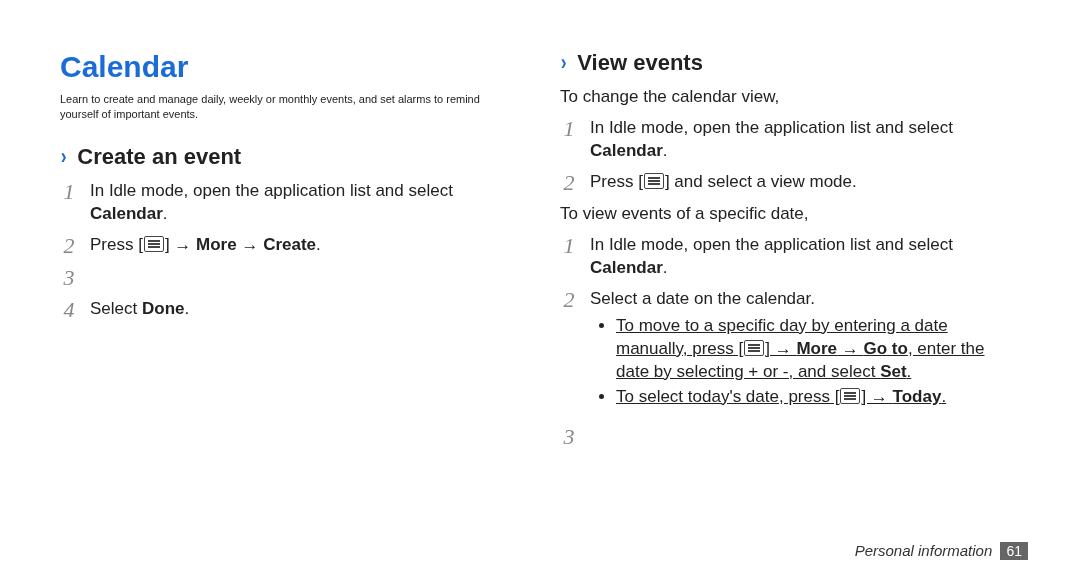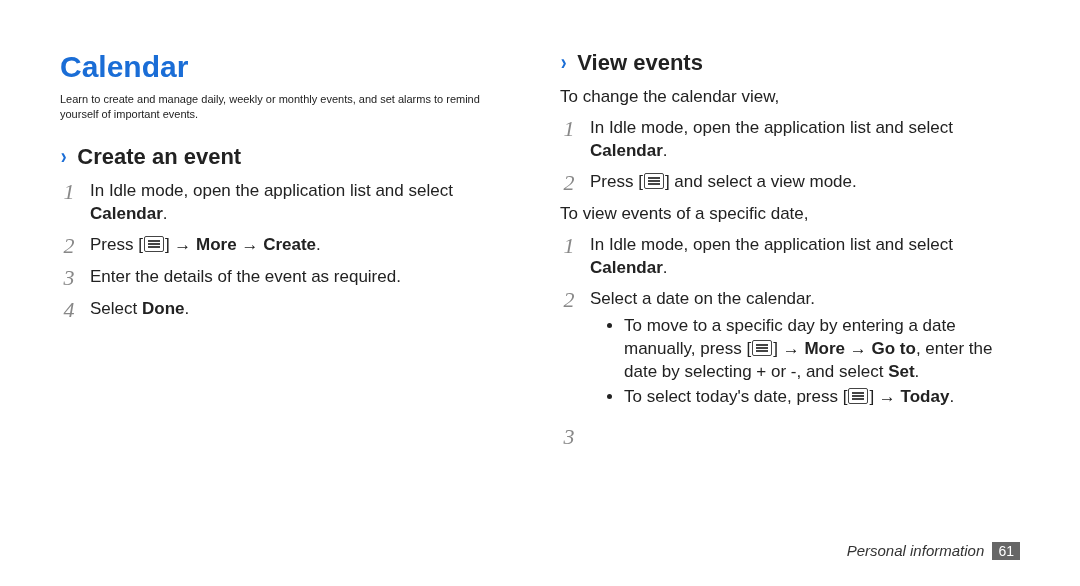--- a/index.html
+++ b/index.html
@@ -155,7 +155,6 @@
 
     <div class="step">
       <span class="num">3</span>
-      <span class="body">Enter the details of the event as required.</span>
     </div>
 
     <div class="step">

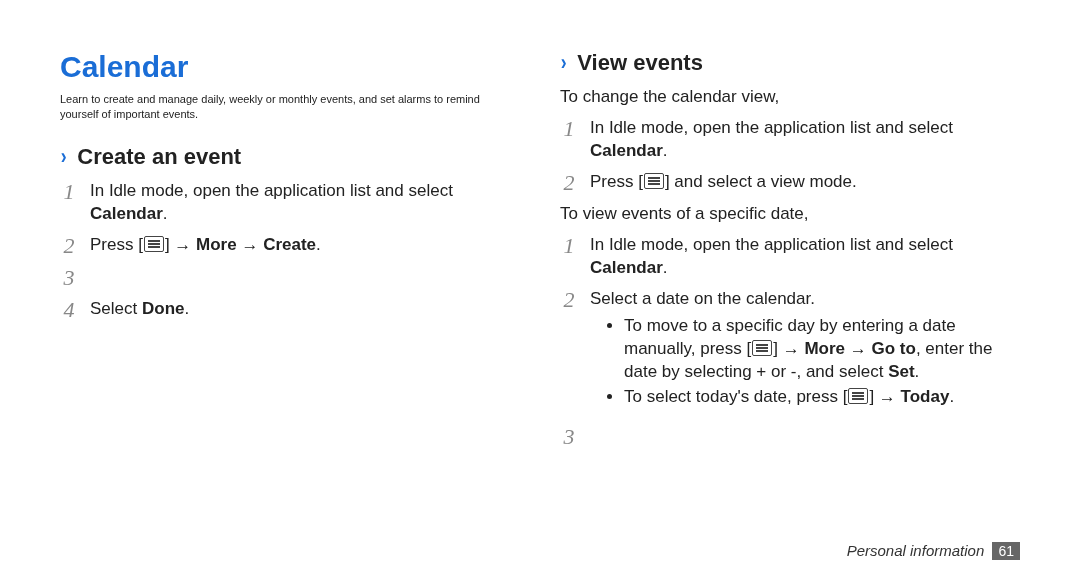--- a/index.html
+++ b/index.html
@@ -105,7 +105,7 @@
     font-size: 17px;
     line-height: 1.35;
   }
-  ul.bullets li { margin: 2px 16px; }
+  ul.bullets li { margin: 2px 8px; text-decoration: underline; }
   .step .body ul.bullets { padding-left: 18px; }
   .footer {
     position: absolute;

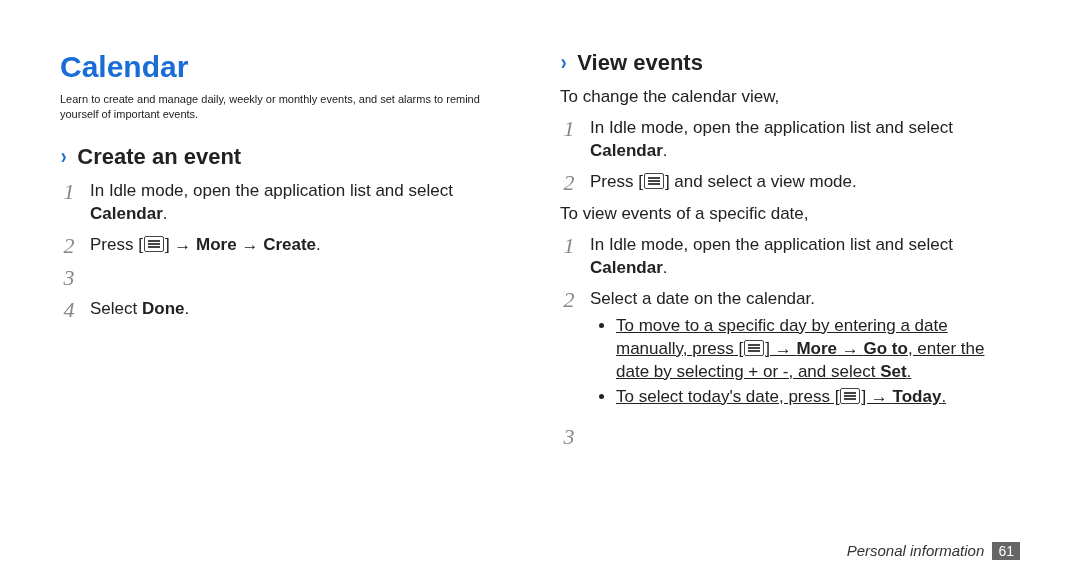--- a/index.html
+++ b/index.html
@@ -109,7 +109,7 @@
   .step .body ul.bullets { padding-left: 18px; }
   .footer {
     position: absolute;
-    right: 60px;
+    right: 52px;
     bottom: 24px;
     font-size: 15px;
     color: #333;

